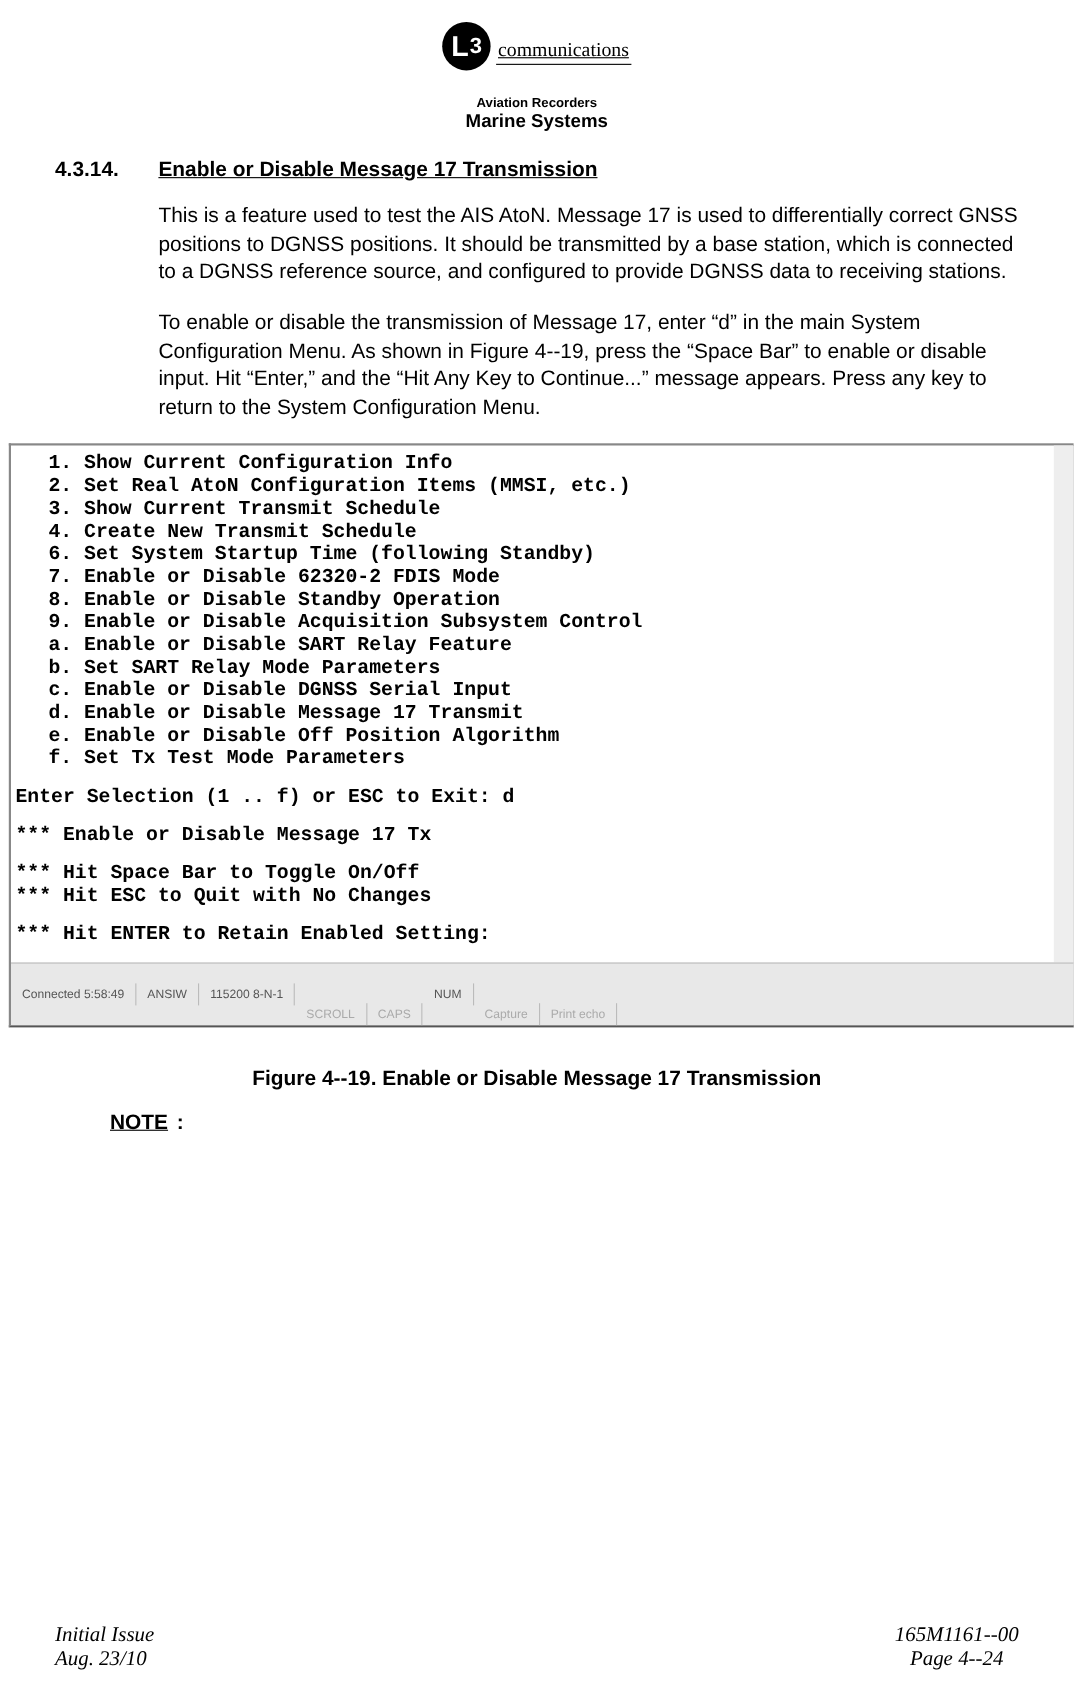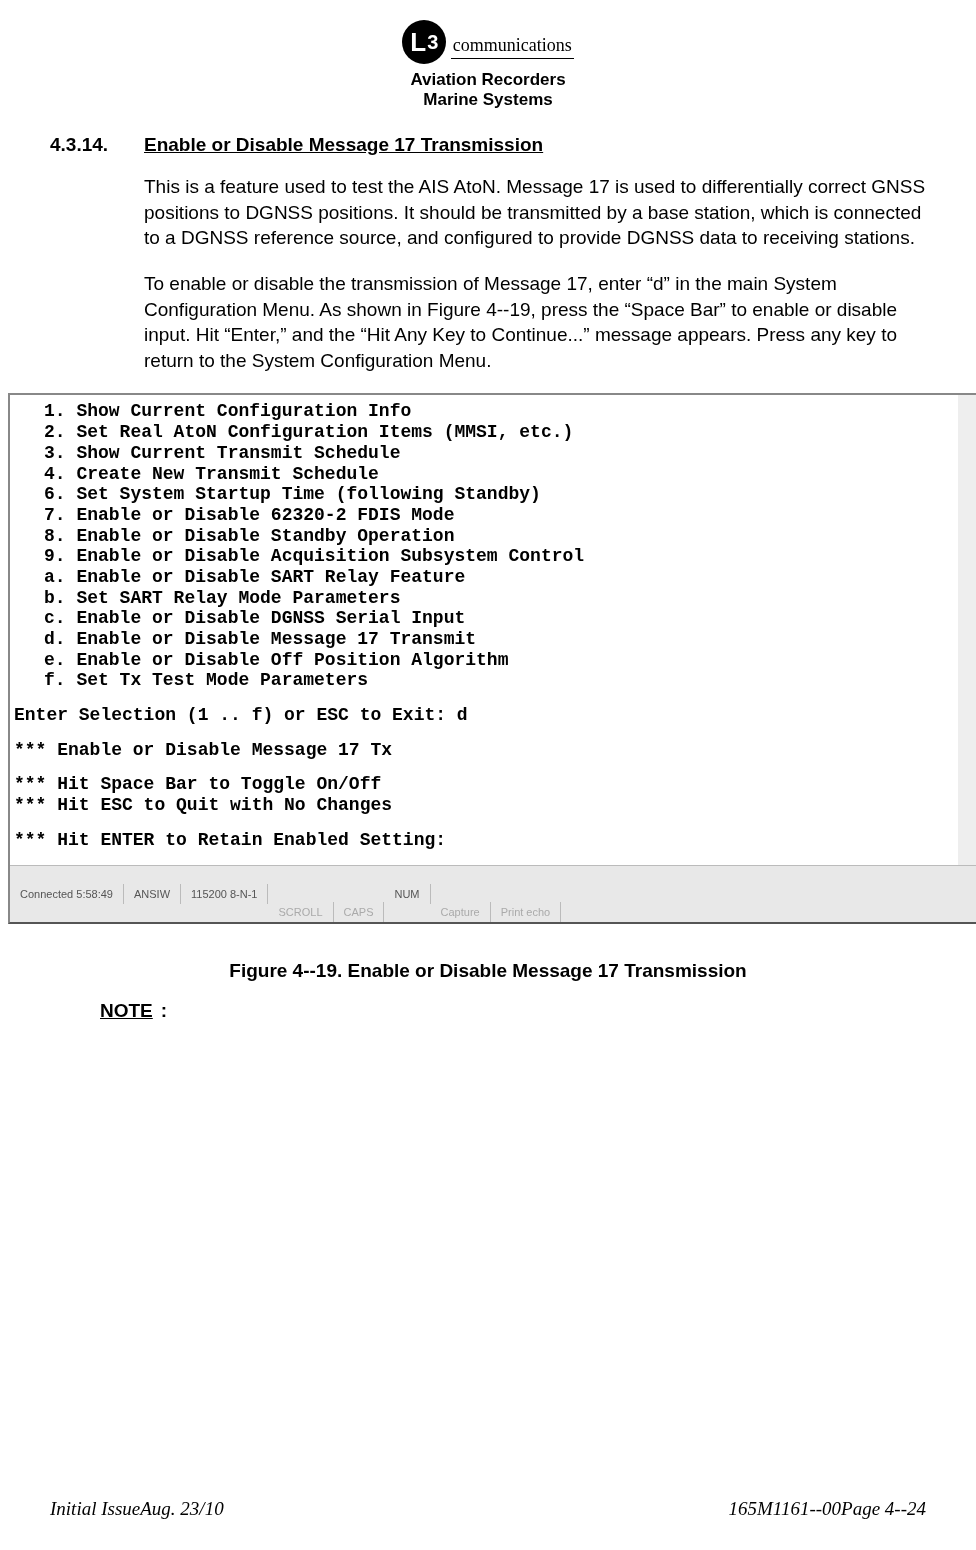--- a/index.html
+++ b/index.html
@@ -41,6 +41,7 @@
       display: inline-block;
       padding: 0 2px 2px;
       margin-bottom: 4px;
+      text-decoration: underline;
     }
     .division1 {
       font-weight: bold;

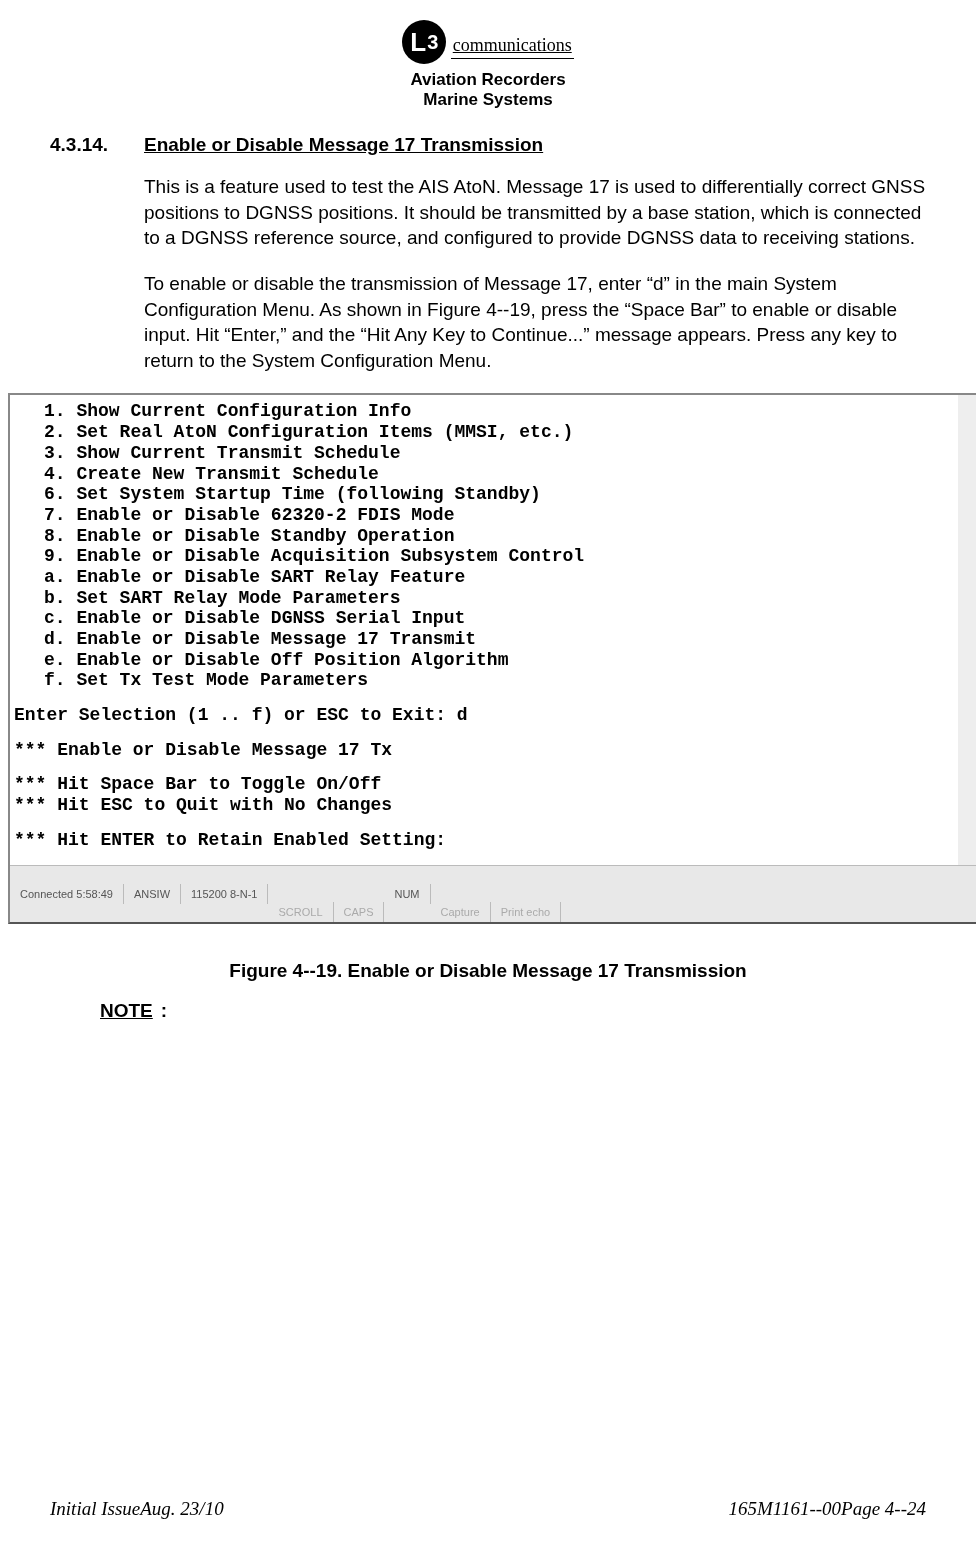--- a/index.html
+++ b/index.html
@@ -45,8 +45,8 @@
     }
     .division1 {
       font-weight: bold;
-      font-size: 17px;
-      margin-top: 4px;
+      font-size: 12px;
+      margin-top: 20px;
     }
     .division2 {
       font-weight: bold;

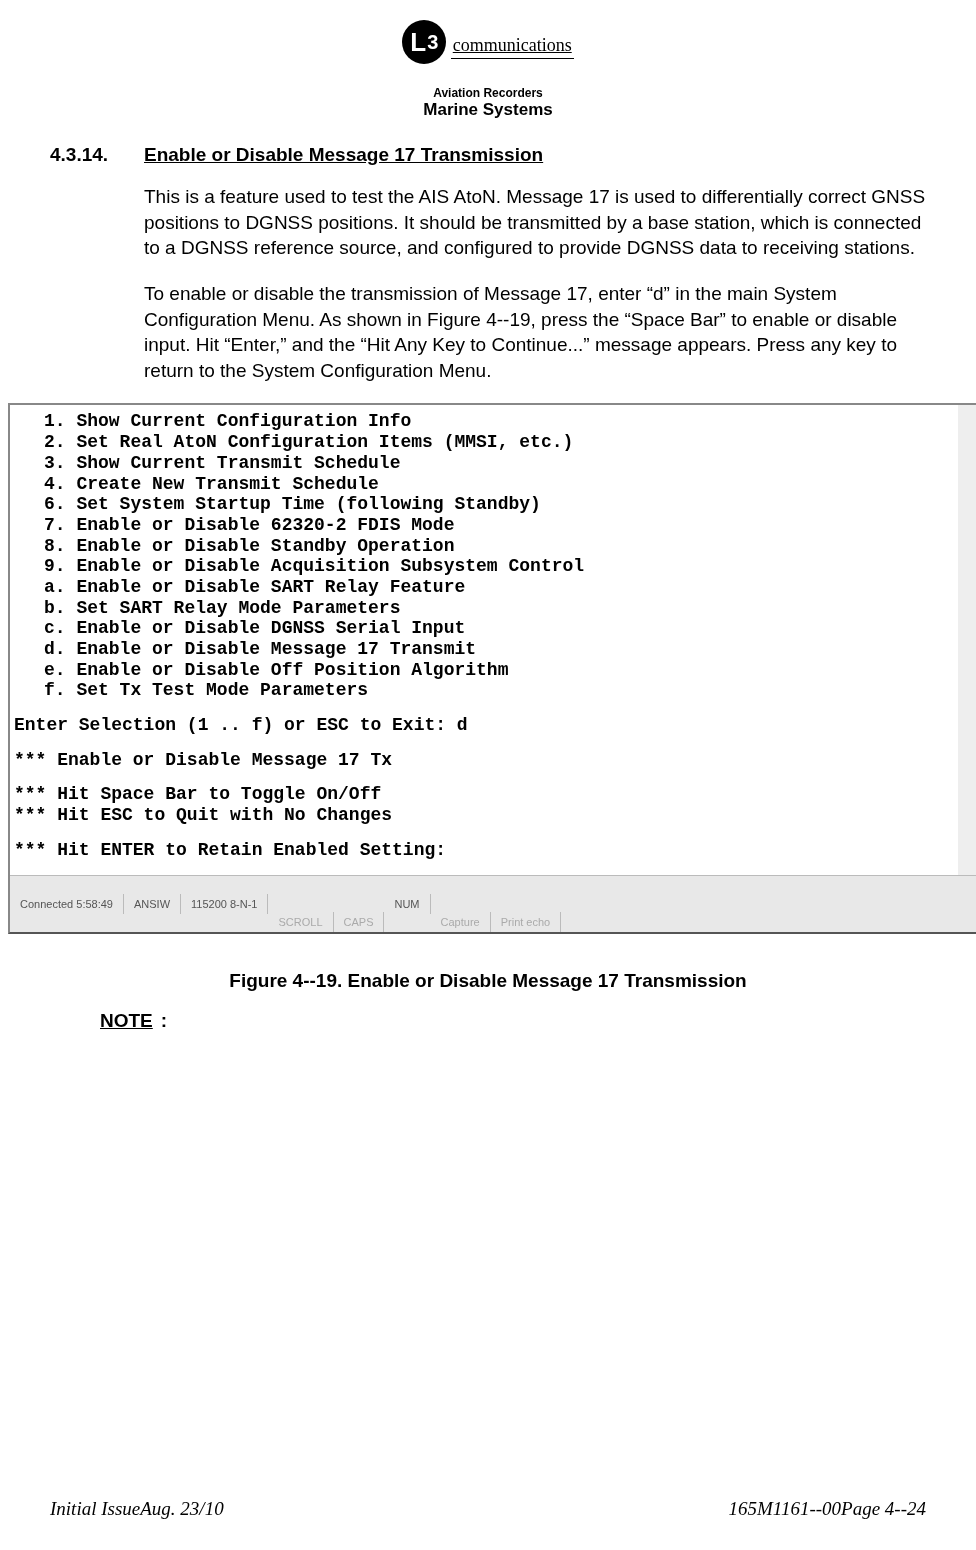--- a/index.html
+++ b/index.html
@@ -148,7 +148,7 @@
     }
     .footer .left, .footer .right {
       display: flex;
-      flex-direction: row;
+      flex-direction: column;
     }
     .footer .right { text-align: center; }
   </style>

